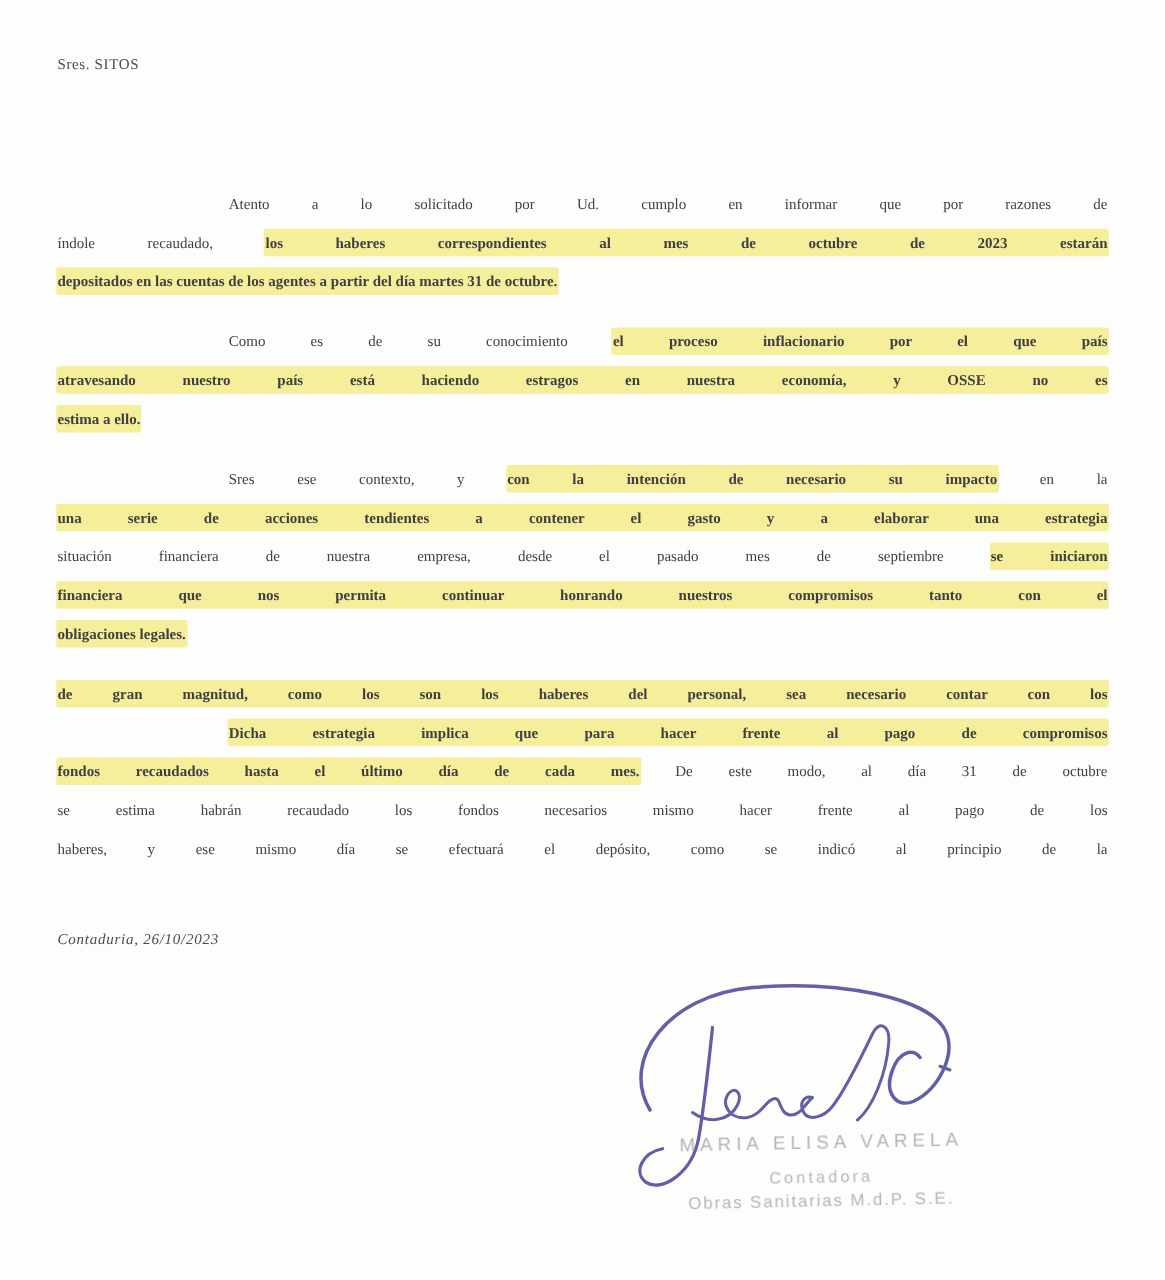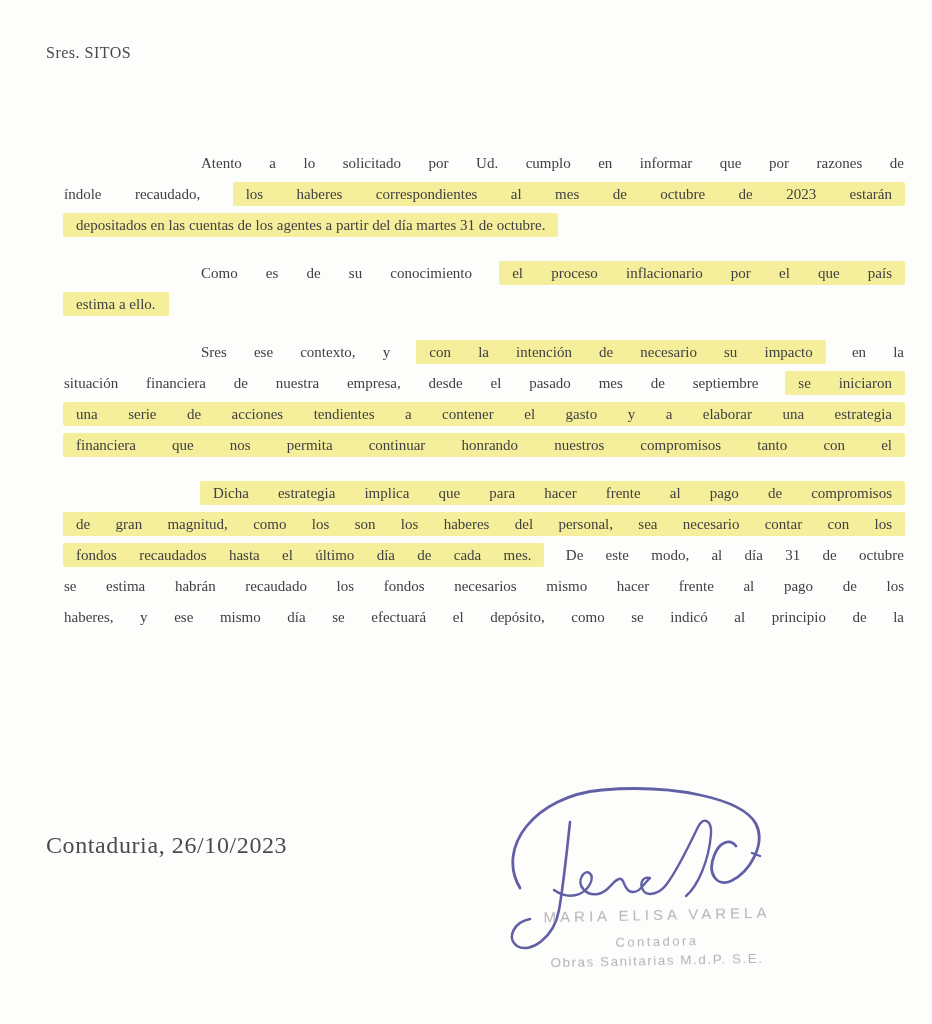--- a/index.html
+++ b/index.html
@@ -13,7 +13,7 @@
   }
   .recipient{
     position:absolute;left:46px;top:44px;
-    font-size:16px;letter-spacing:0.5px;color:#4b4b4e;
+    font-size:12px;letter-spacing:0.5px;color:#4b4b4e;
   }
   .paragraphs{
     position:absolute;left:46px;top:148px;width:840px;

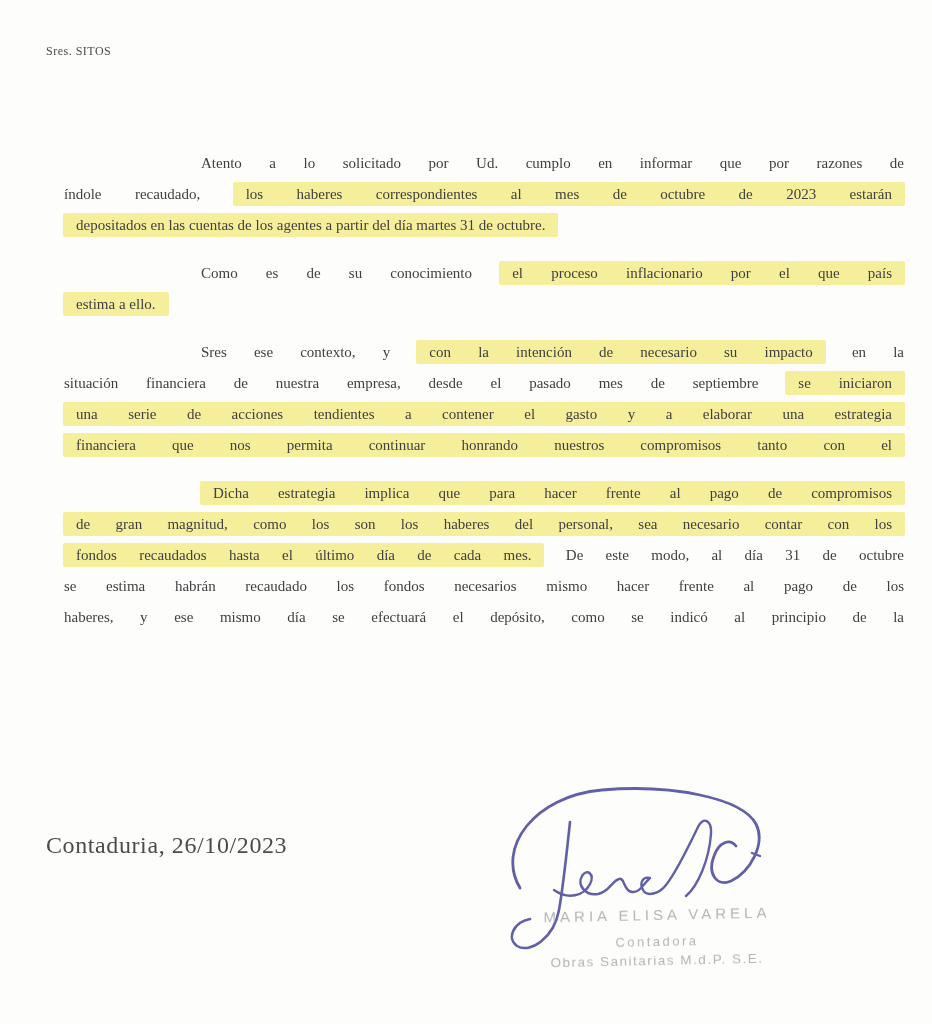--- a/index.html
+++ b/index.html
@@ -17,7 +17,7 @@
   }
   .paragraphs{
     position:absolute;left:46px;top:148px;width:840px;
-    font-size:15px;line-height:31px;margin-left:18px;
+    font-size:12px;line-height:31px;
   }
   .paragraph{margin:0 0 17px 0;}
   .line{

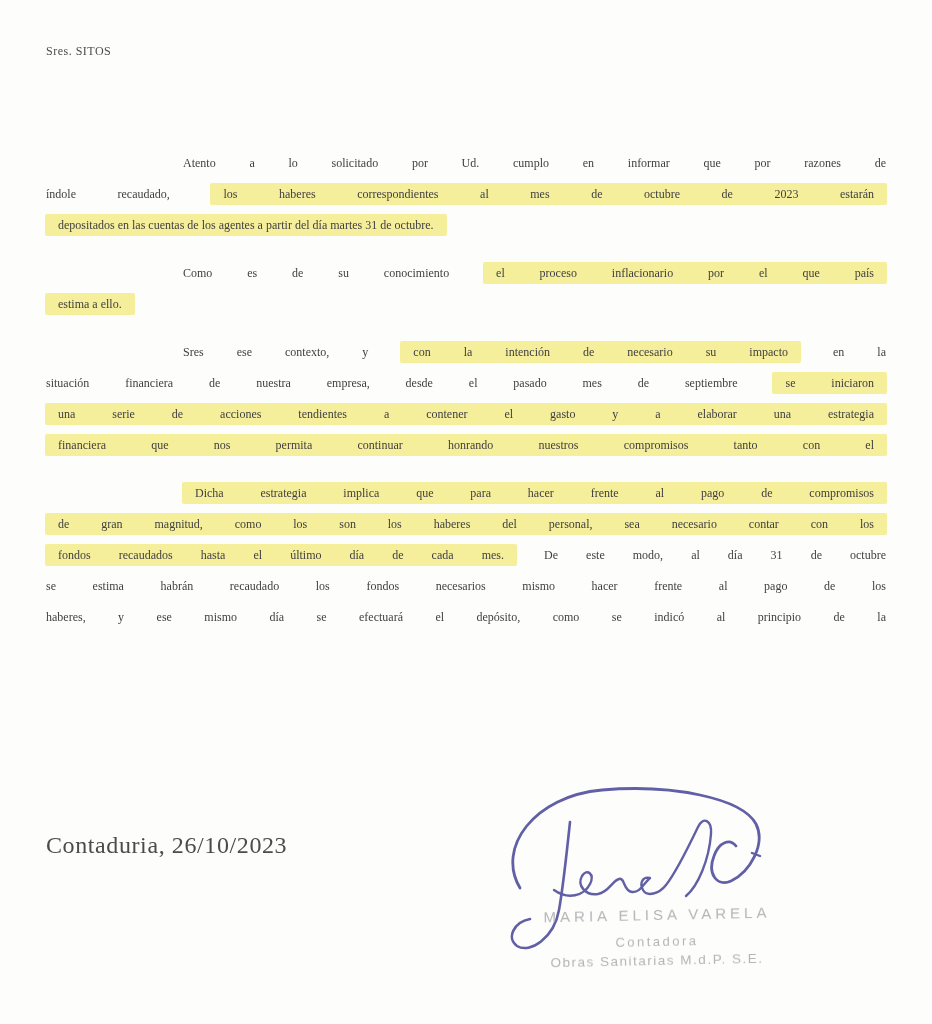--- a/index.html
+++ b/index.html
@@ -30,10 +30,11 @@
   .line.indent{text-indent:137px;}
   .hl{
     background:#f5ee9b;
-    padding:4px 13px;
+    padding:4px 1px;
     margin:0 -1px;
     border-radius:2px;
     box-decoration-break:clone;
+    font-weight:bold;
     -webkit-box-decoration-break:clone;
   }
   .closing{

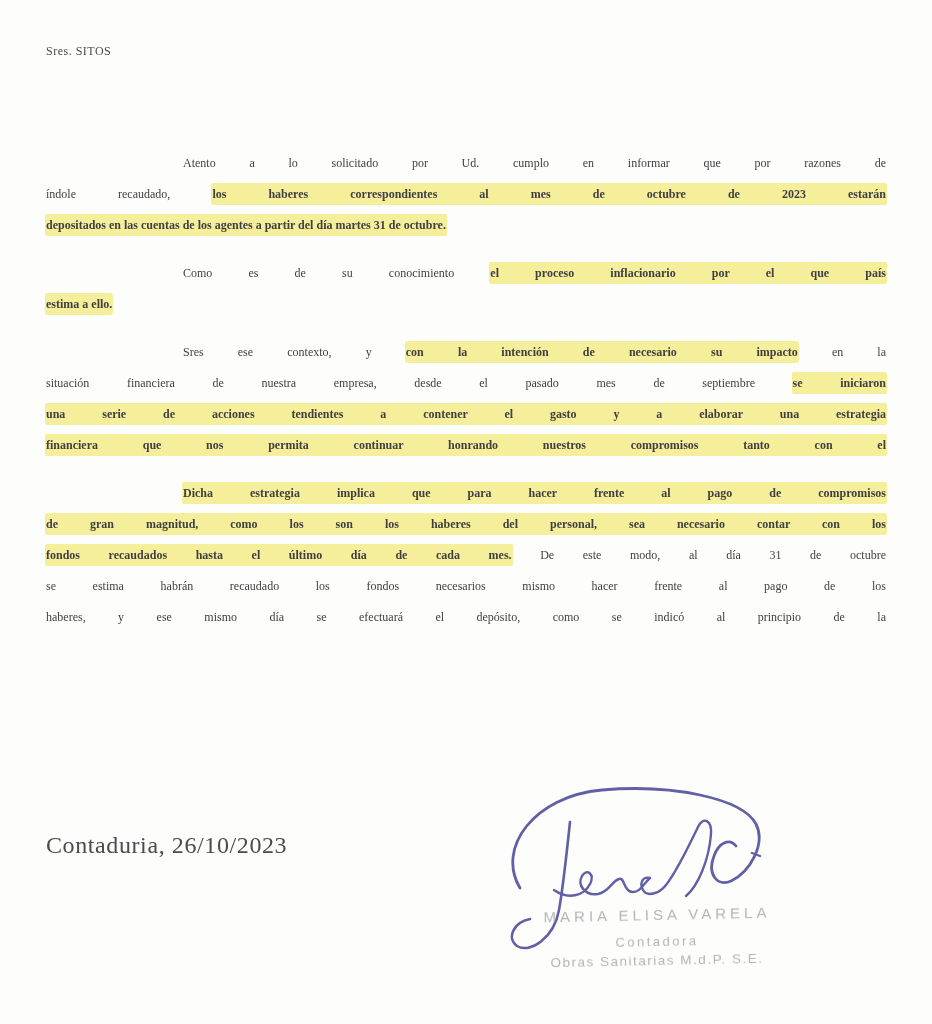--- a/index.html
+++ b/index.html
@@ -74,6 +74,7 @@
       </div>
       <div class="paragraph">
         <div class="line indent"><span class="txt">Como es de su conocimiento </span><span class="hl">el proceso inflacionario por el que país</span></div>
+        <div class="line"><span class="hl">atravesando nuestro país está haciendo estragos en nuestra economía, y OSSE no es</span></div>
         <div class="line last"><span class="hl">estima a ello.</span></div>
       </div>
       <div class="paragraph">

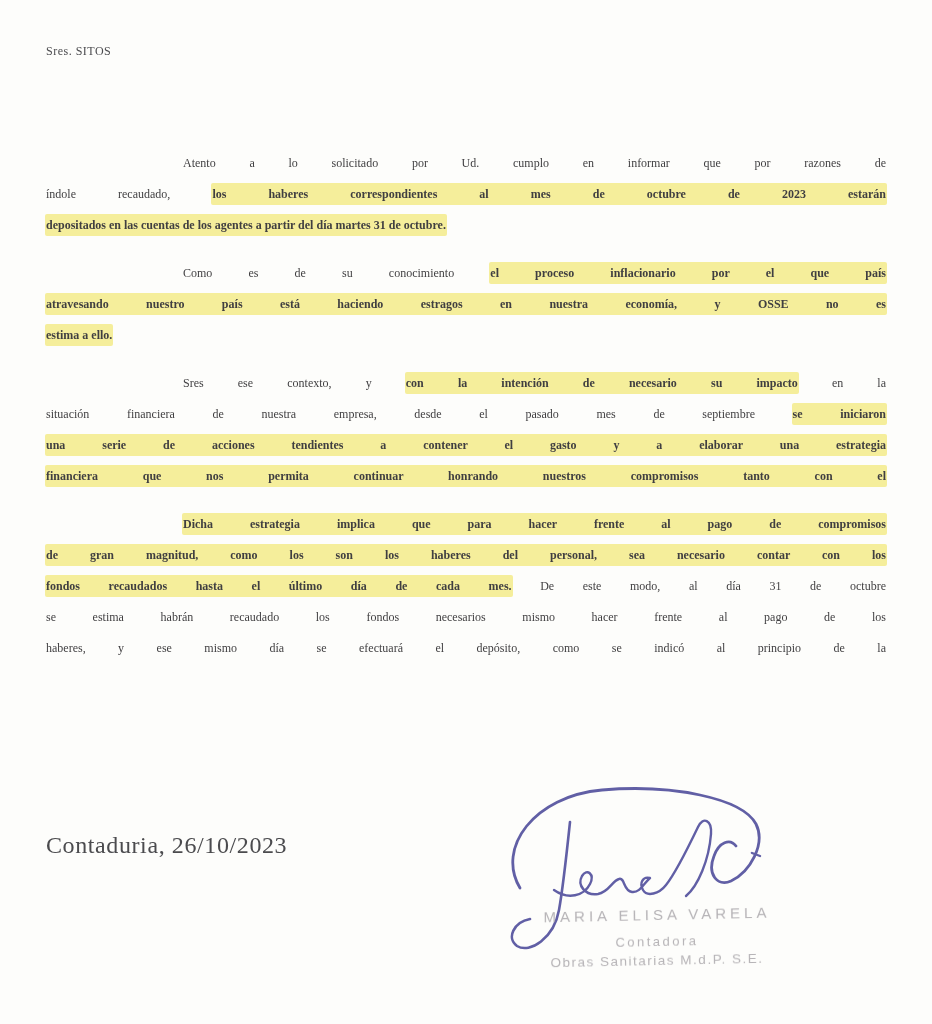--- a/index.html
+++ b/index.html
@@ -79,8 +79,8 @@
       </div>
       <div class="paragraph">
         <div class="line indent"><span class="txt">Sres ese contexto, y </span><span class="hl">con la intención de necesario su impacto</span><span class="txt"> en la</span></div>
+        <div class="line"><span class="hl">una serie de acciones tendientes a contener el gasto y a elaborar una estrategia</span></div>
         <div class="line"><span class="txt">situación financiera de nuestra empresa, desde el pasado mes de septiembre </span><span class="hl">se iniciaron</span></div>
-        <div class="line"><span class="hl">una serie de acciones tendientes a contener el gasto y a elaborar una estrategia</span></div>
         <div class="line"><span class="hl">financiera que nos permita continuar honrando nuestros compromisos tanto con el</span></div>
       </div>
       <div class="paragraph">

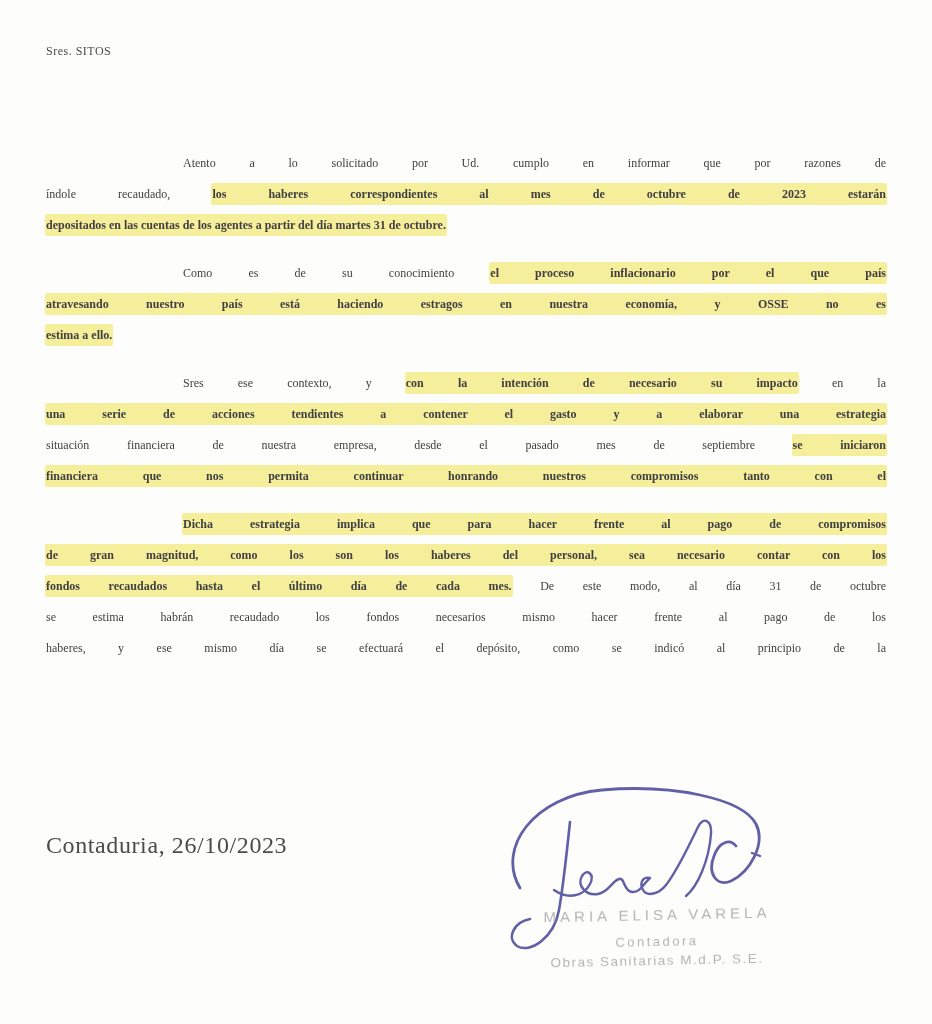--- a/index.html
+++ b/index.html
@@ -82,6 +82,7 @@
         <div class="line"><span class="hl">una serie de acciones tendientes a contener el gasto y a elaborar una estrategia</span></div>
         <div class="line"><span class="txt">situación financiera de nuestra empresa, desde el pasado mes de septiembre </span><span class="hl">se iniciaron</span></div>
         <div class="line"><span class="hl">financiera que nos permita continuar honrando nuestros compromisos tanto con el</span></div>
+        <div class="line last"><span class="hl">obligaciones legales.</span></div>
       </div>
       <div class="paragraph">
         <div class="line indent"><span class="hl">Dicha estrategia implica que para hacer frente al pago de compromisos</span></div>

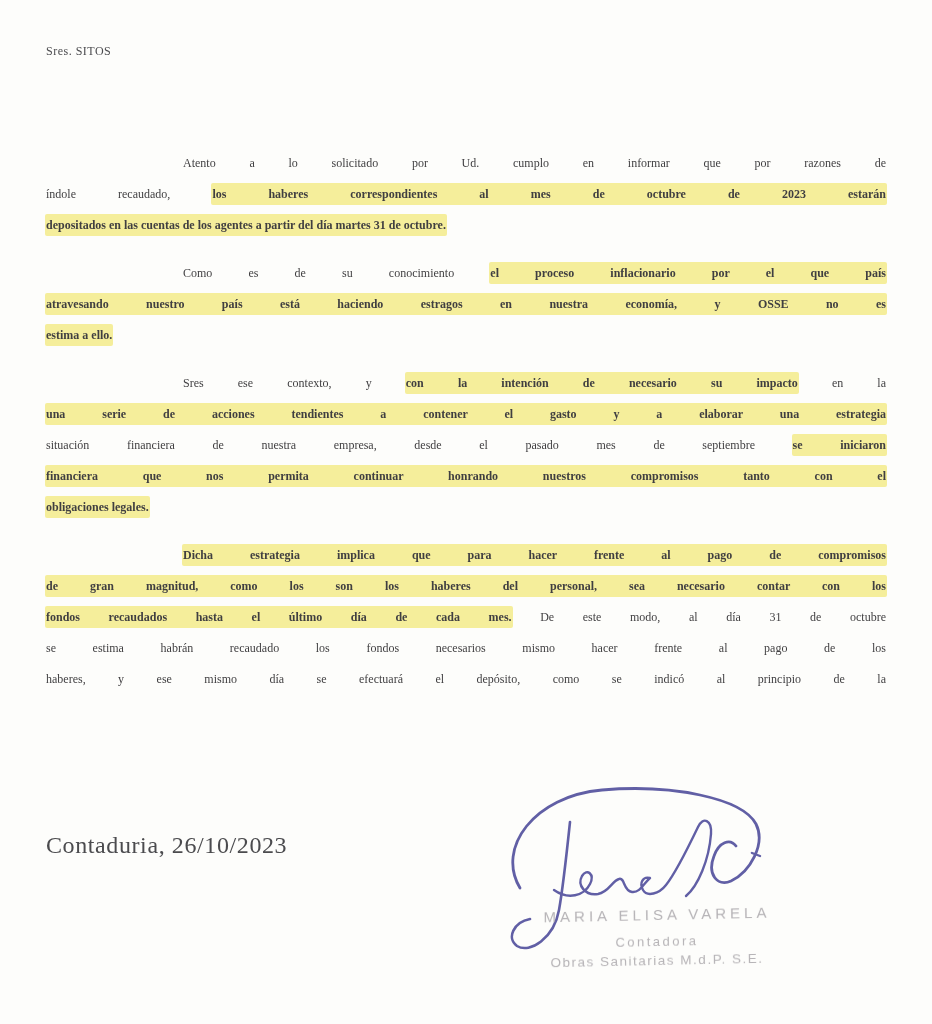--- a/index.html
+++ b/index.html
@@ -85,8 +85,8 @@
         <div class="line last"><span class="hl">obligaciones legales.</span></div>
       </div>
       <div class="paragraph">
+        <div class="line"><span class="hl">de gran magnitud, como los son los haberes del personal, sea necesario contar con los</span></div>
         <div class="line indent"><span class="hl">Dicha estrategia implica que para hacer frente al pago de compromisos</span></div>
-        <div class="line"><span class="hl">de gran magnitud, como los son los haberes del personal, sea necesario contar con los</span></div>
         <div class="line"><span class="hl">fondos recaudados hasta el último día de cada mes.</span><span class="txt"> De este modo, al día 31 de octubre</span></div>
         <div class="line"><span class="txt">se estima habrán recaudado los fondos necesarios mismo hacer frente al pago de los</span></div>
         <div class="line"><span class="txt">haberes, y ese mismo día se efectuará el depósito, como se indicó al principio de la</span></div>

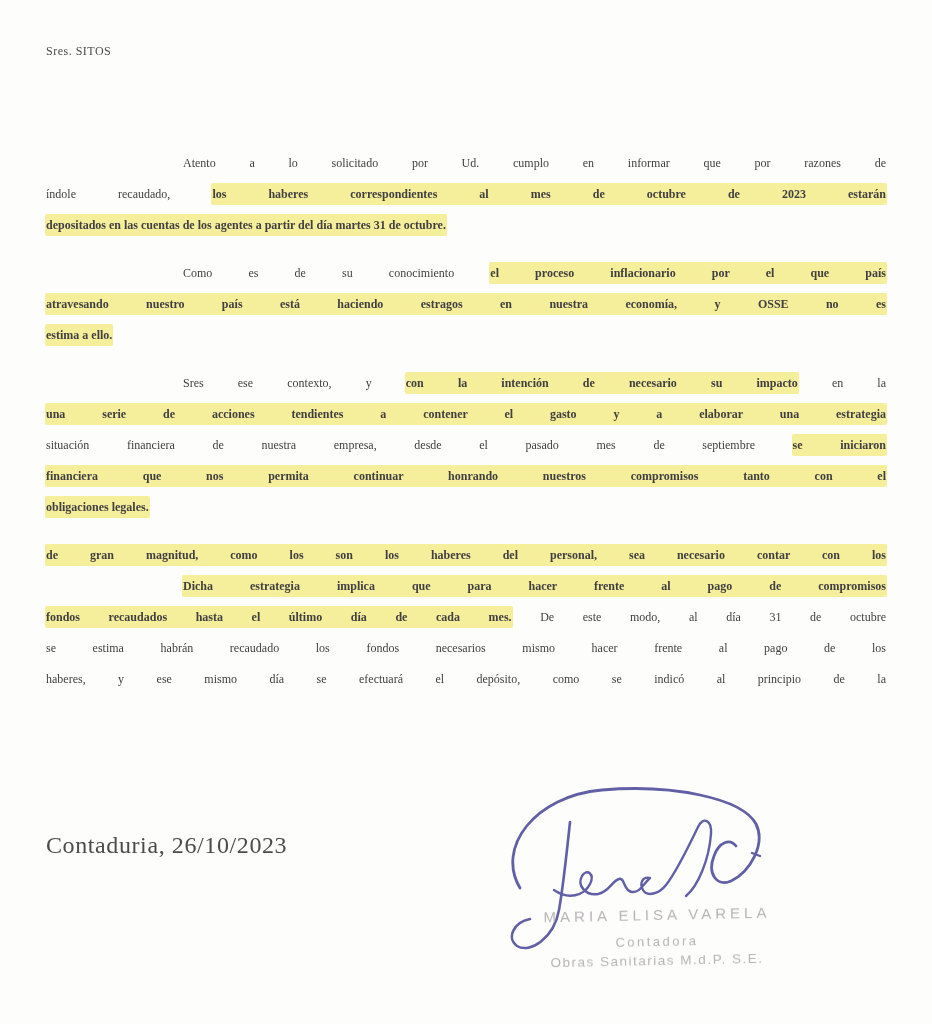--- a/index.html
+++ b/index.html
@@ -38,8 +38,8 @@
     -webkit-box-decoration-break:clone;
   }
   .closing{
-    position:absolute;left:46px;top:832px;
-    font-size:24px;letter-spacing:0.6px;color:#4b4b4e;
+    position:absolute;left:46px;top:744px;
+    font-size:12px;letter-spacing:0.6px;color:#4b4b4e;font-style:italic;
   }
   .signature{
     position:absolute;left:490px;top:780px;width:442px;height:200px;

